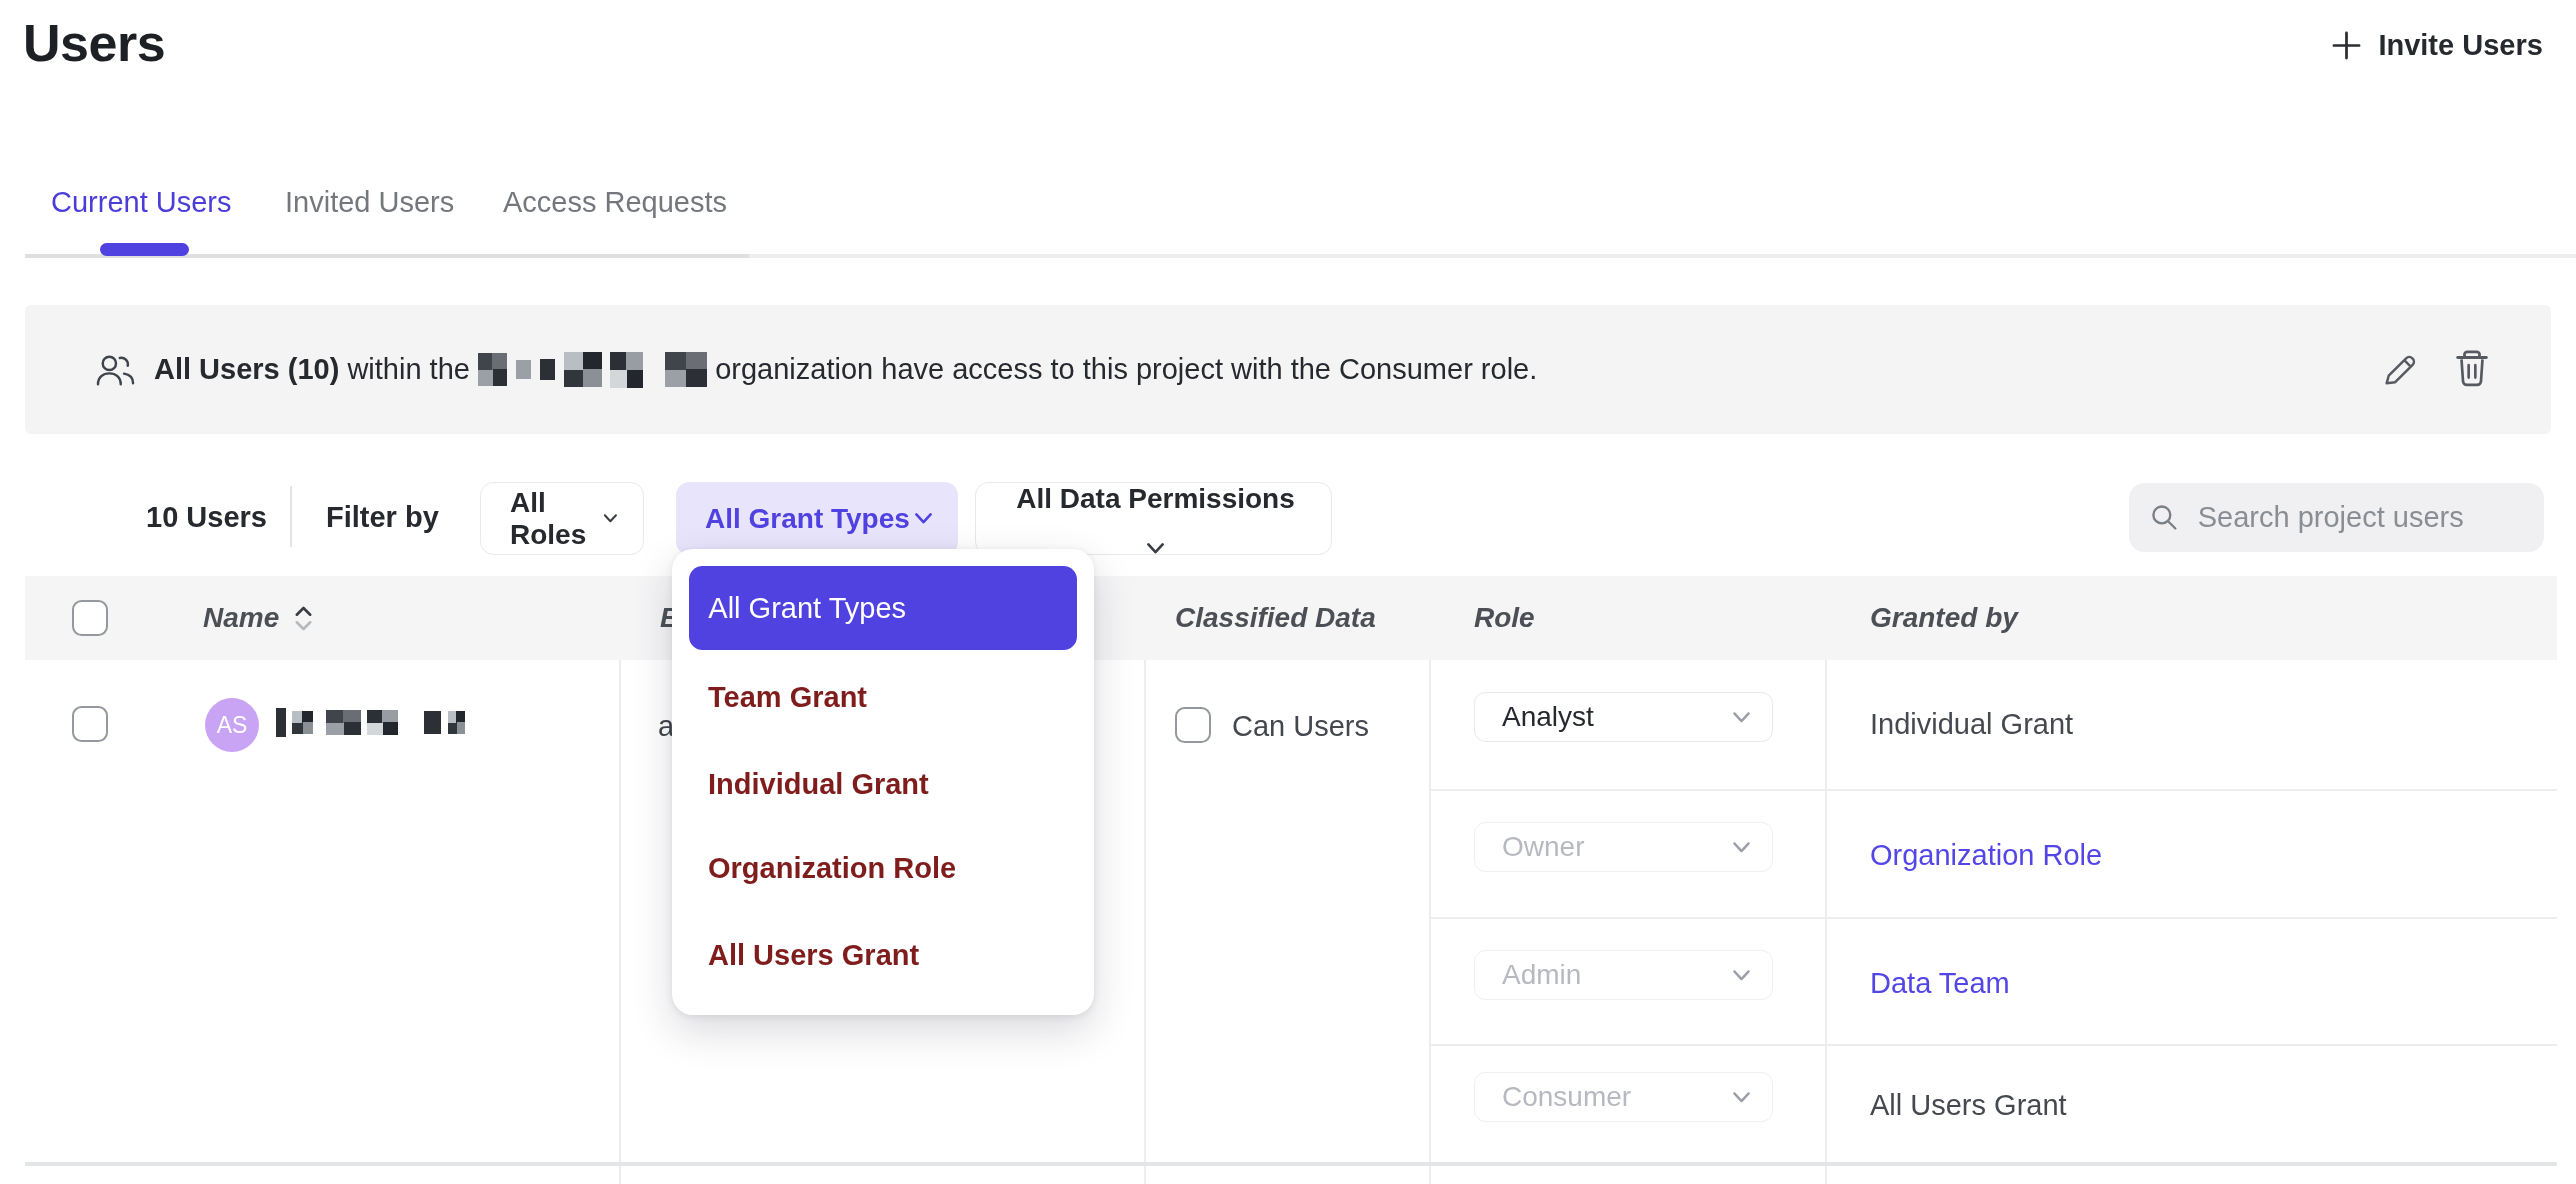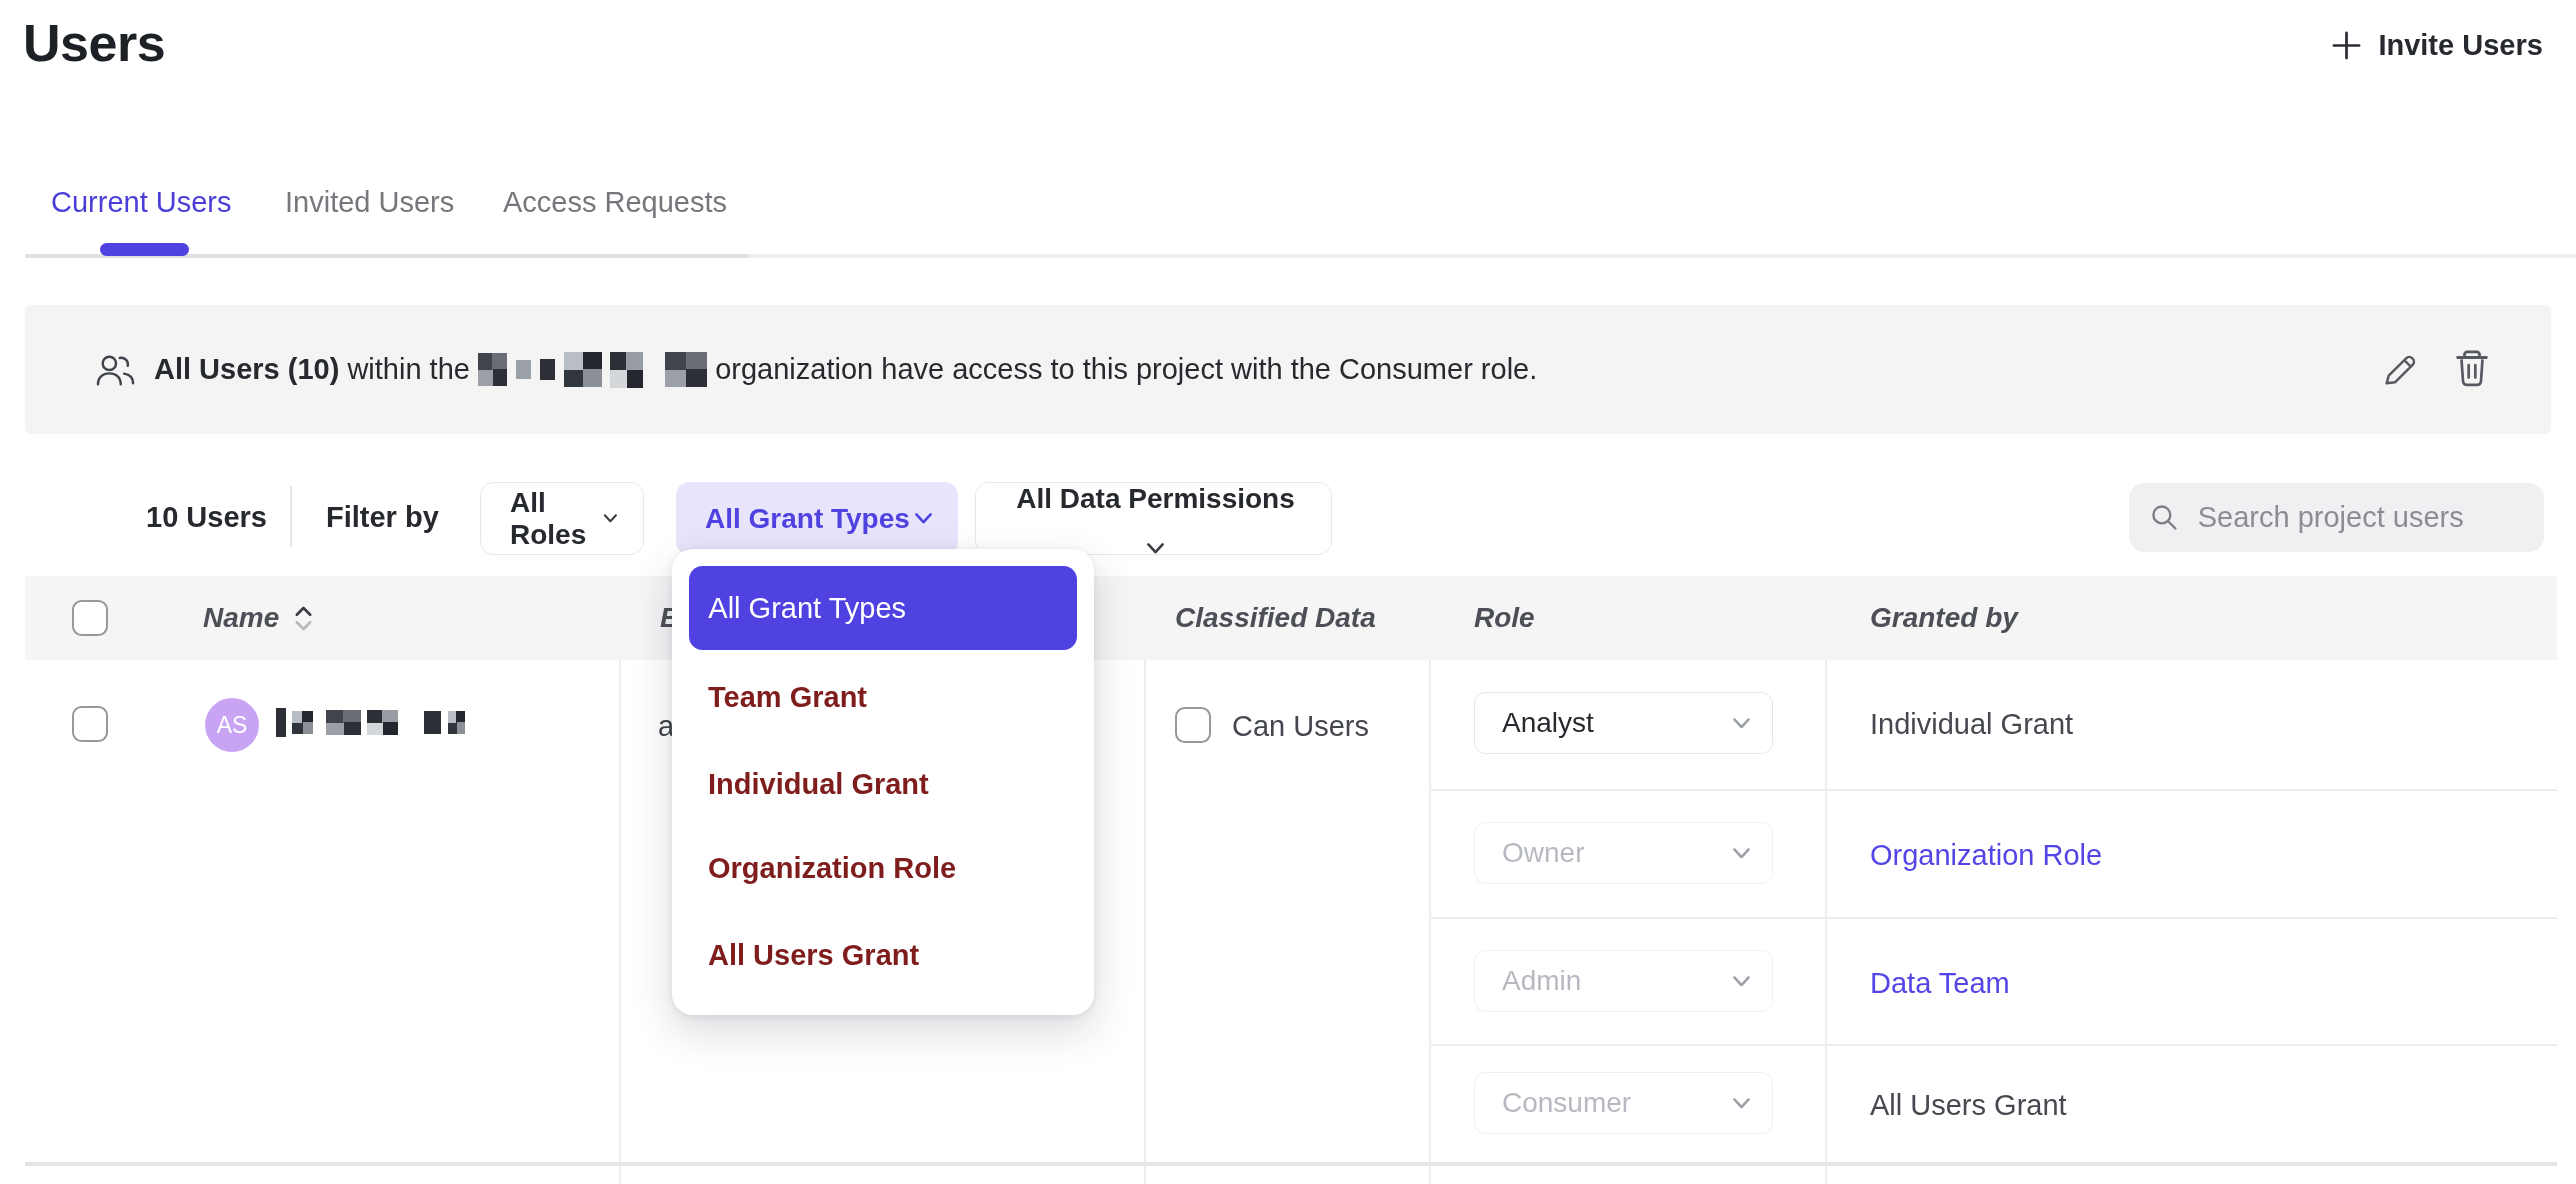--- a/index.html
+++ b/index.html
@@ -70,7 +70,7 @@
 
   .grant-row { left:1429px; width:1128px; }
   .grant-row.bordered { border-top:2.9px solid #ededef; }
-  .role-select { position:absolute; left:45px; width:299px; height:62px; background:#fff; border:1.9px solid #e7e7e9;
+  .role-select { position:absolute; left:45px; width:299px; height:50px; background:#fff; border:1.9px solid #e7e7e9;
     border-radius:11.5px; display:flex; align-items:center; justify-content:space-between; padding:0 21px 0 27px; cursor:pointer; }
   .role-select .role-label { font-size:28px; font-weight:500; color:#26292e; }
   .role-select.disabled { border-color:#efeff1; }

